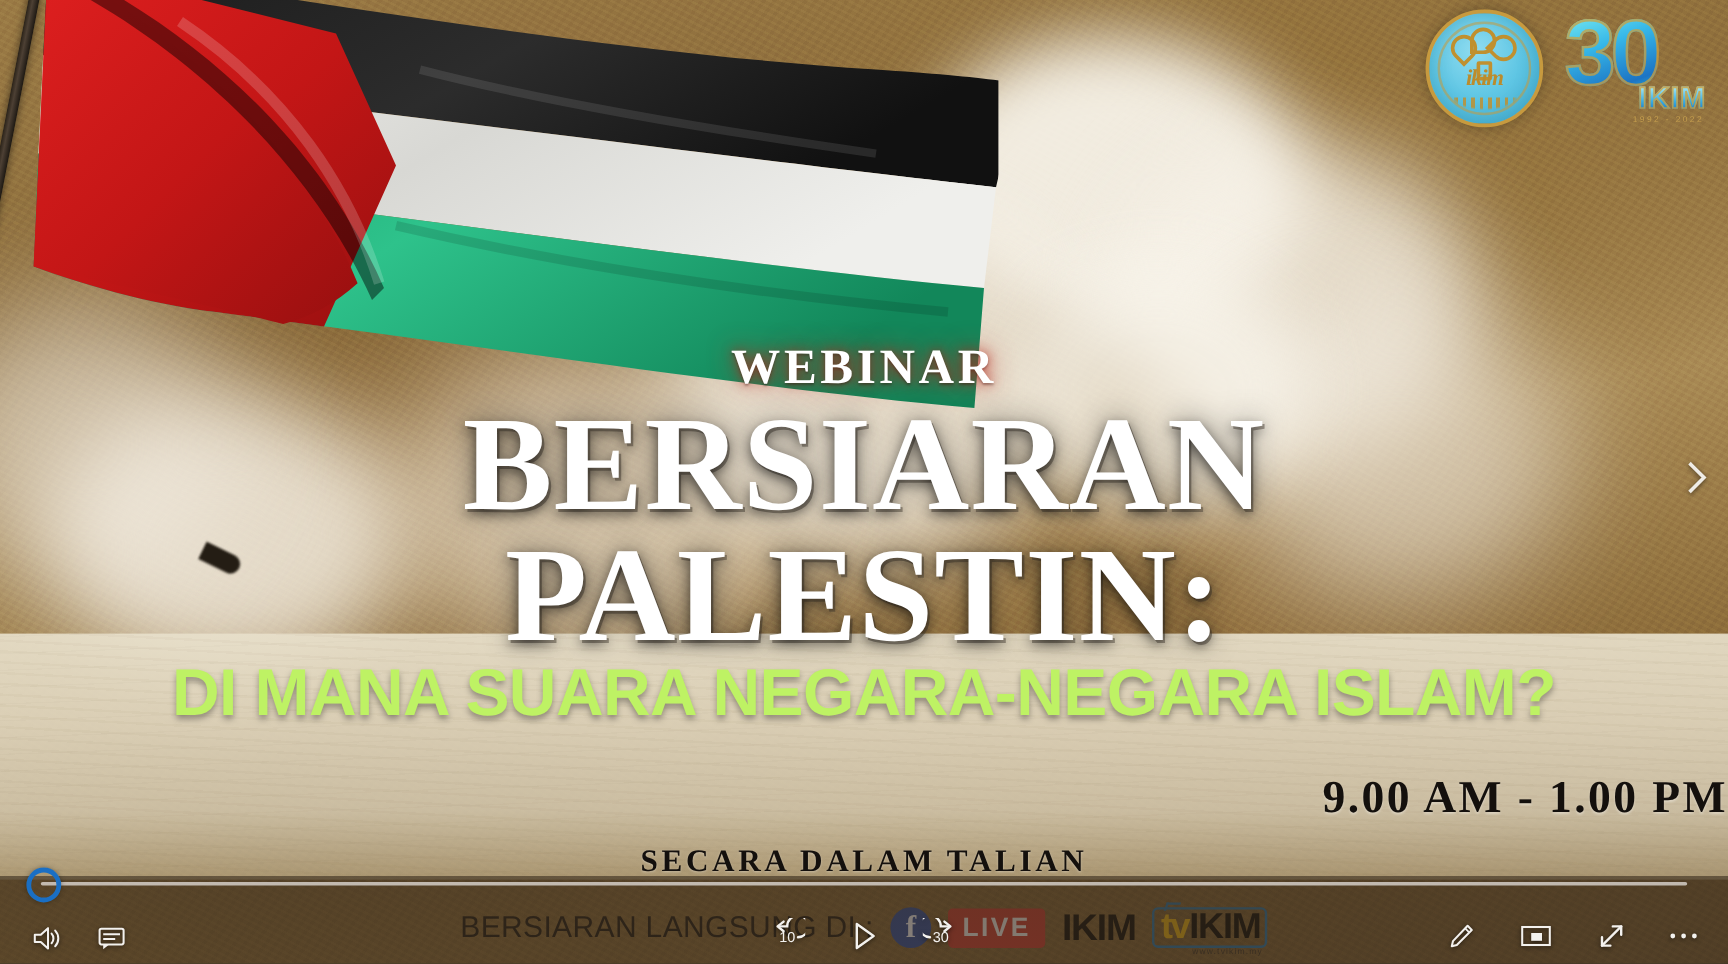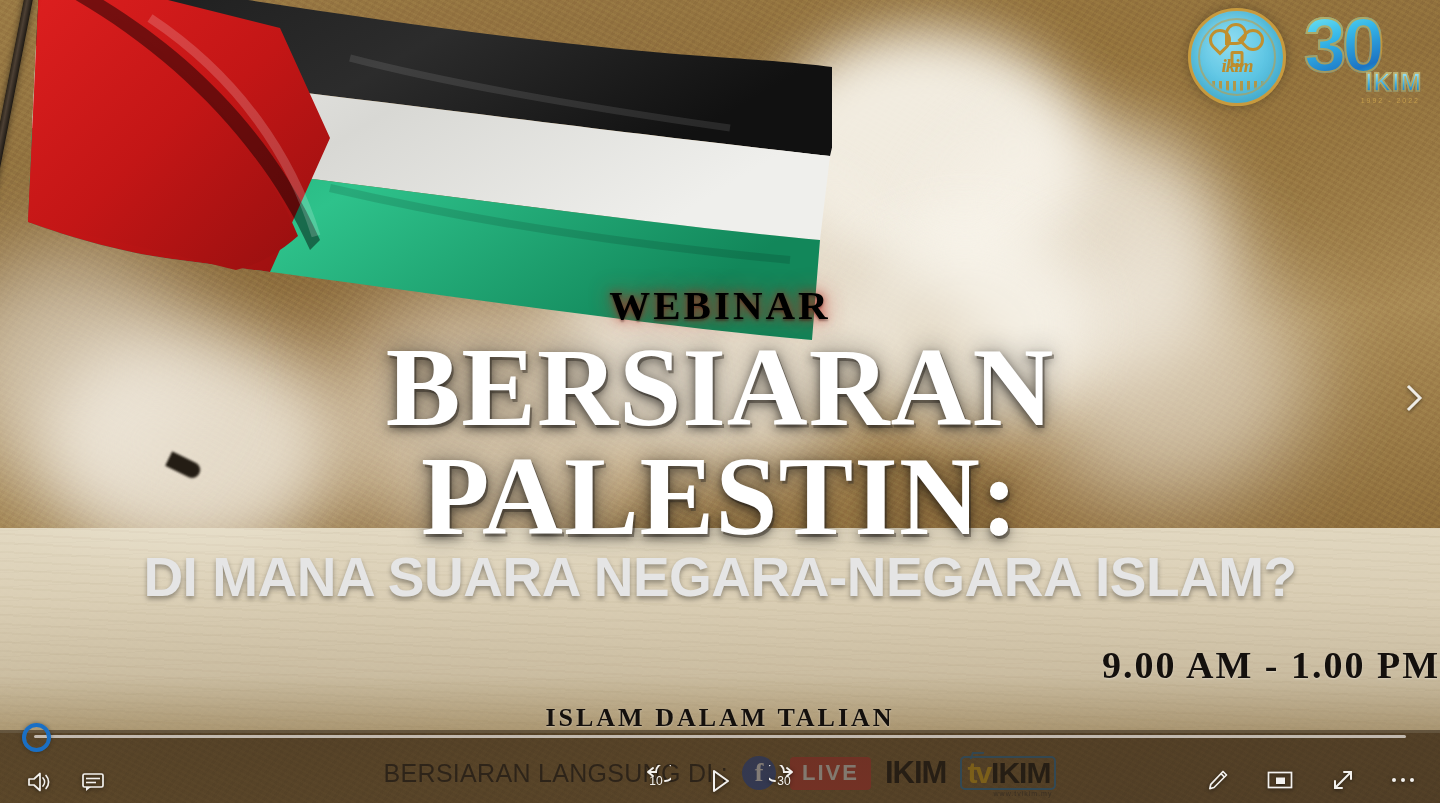--- a/index.html
+++ b/index.html
@@ -66,7 +66,7 @@
   .webinar{
     position:absolute; top:281px; left:0; right:0; text-align:center;
     font-family:"Liberation Serif", serif; font-weight:bold;
-    font-size:41px; letter-spacing:3px; color:#000000;
+    font-size:41px; letter-spacing:3px; color:#ffffff;
     text-shadow:0 0 22px rgba(190,40,30,.85), 0 0 9px rgba(170,35,25,.65), 0 2px 2px rgba(0,0,0,.35);
   }
   .title-line{

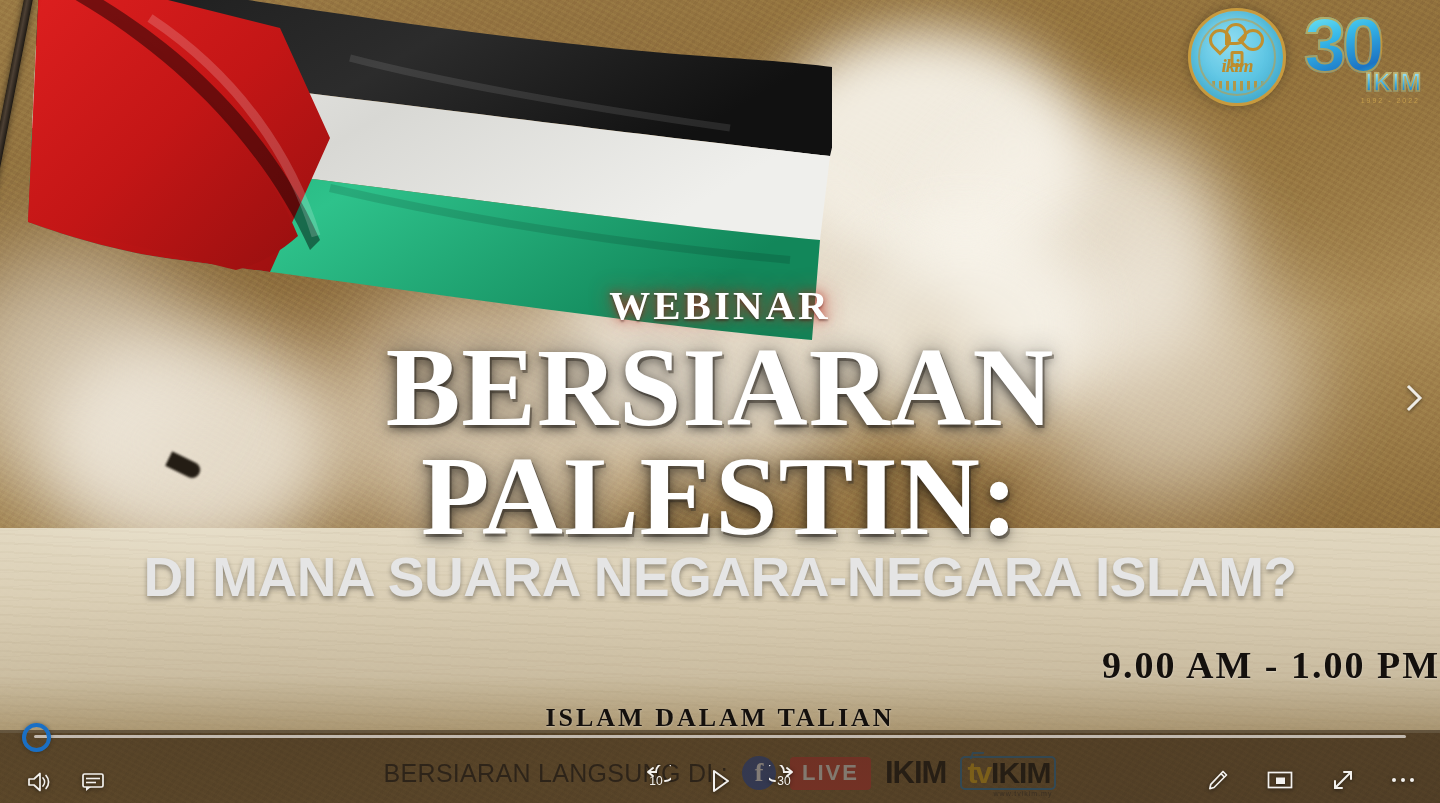--- a/index.html
+++ b/index.html
@@ -84,7 +84,7 @@
   .subtitle{
     position:absolute; top:545px; left:0; right:0; text-align:center;
     font-family:"Liberation Sans", sans-serif; font-weight:bold;
-    font-size:55px; letter-spacing:-.5px; color:#e5e5e5;
+    font-size:55px; letter-spacing:-.5px; color:#bef264;
     text-shadow:0 3px 5px rgba(0,0,0,.35);
   }
   .when{

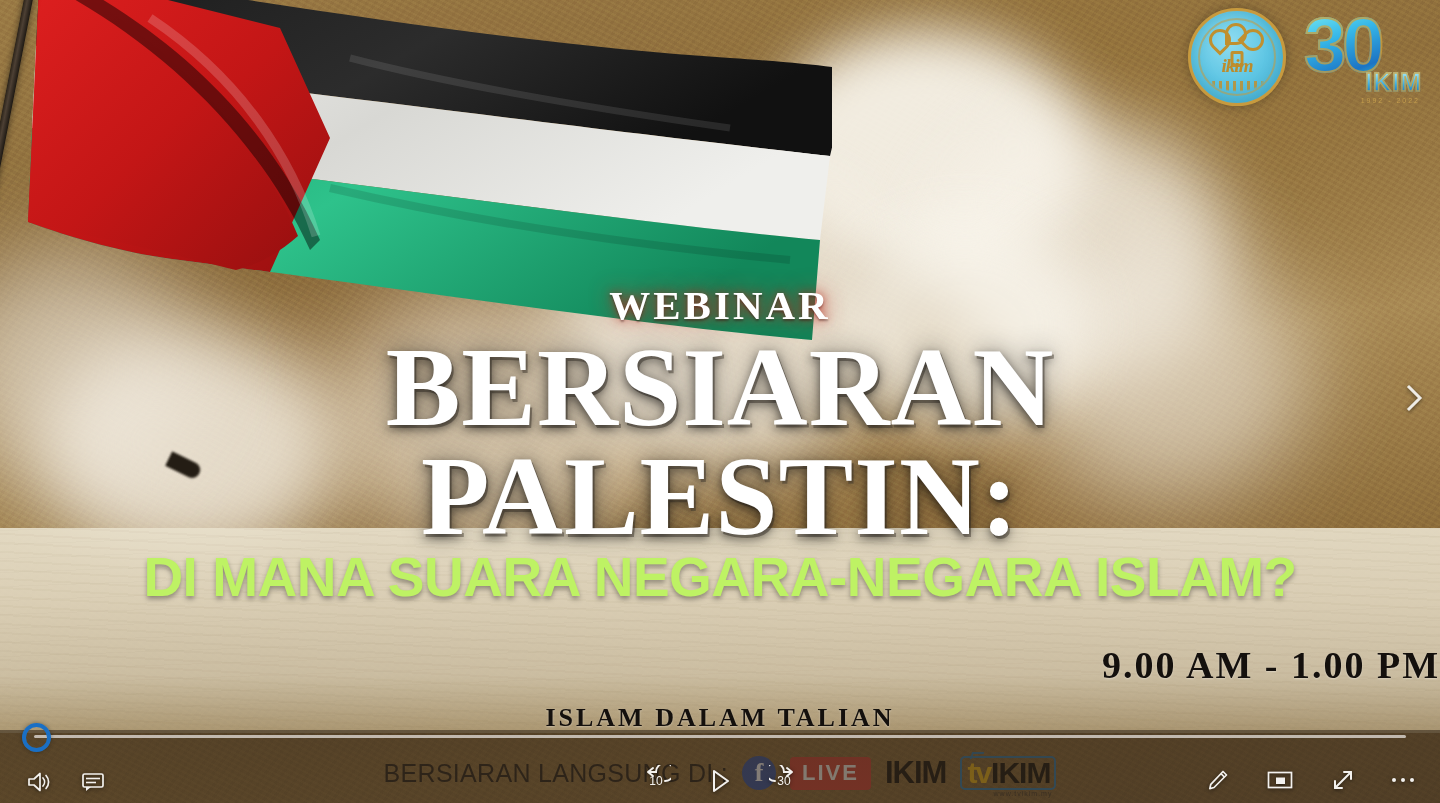--- a/index.html
+++ b/index.html
@@ -309,7 +309,7 @@
   <div class="title-line title-2">PALESTIN:</div>
   <div class="subtitle">DI MANA SUARA NEGARA-NEGARA ISLAM?</div>
   <div class="when when-time">9.00 AM - 1.00 PM</div>
-  <div class="when when-mode">ISLAM DALAM TALIAN</div>
+  <div class="when when-mode">SECARA DALAM TALIAN</div>
 
   <div id="broadcast">
     <span class="bcast-label">BERSIARAN LANGSUNG DI :</span>

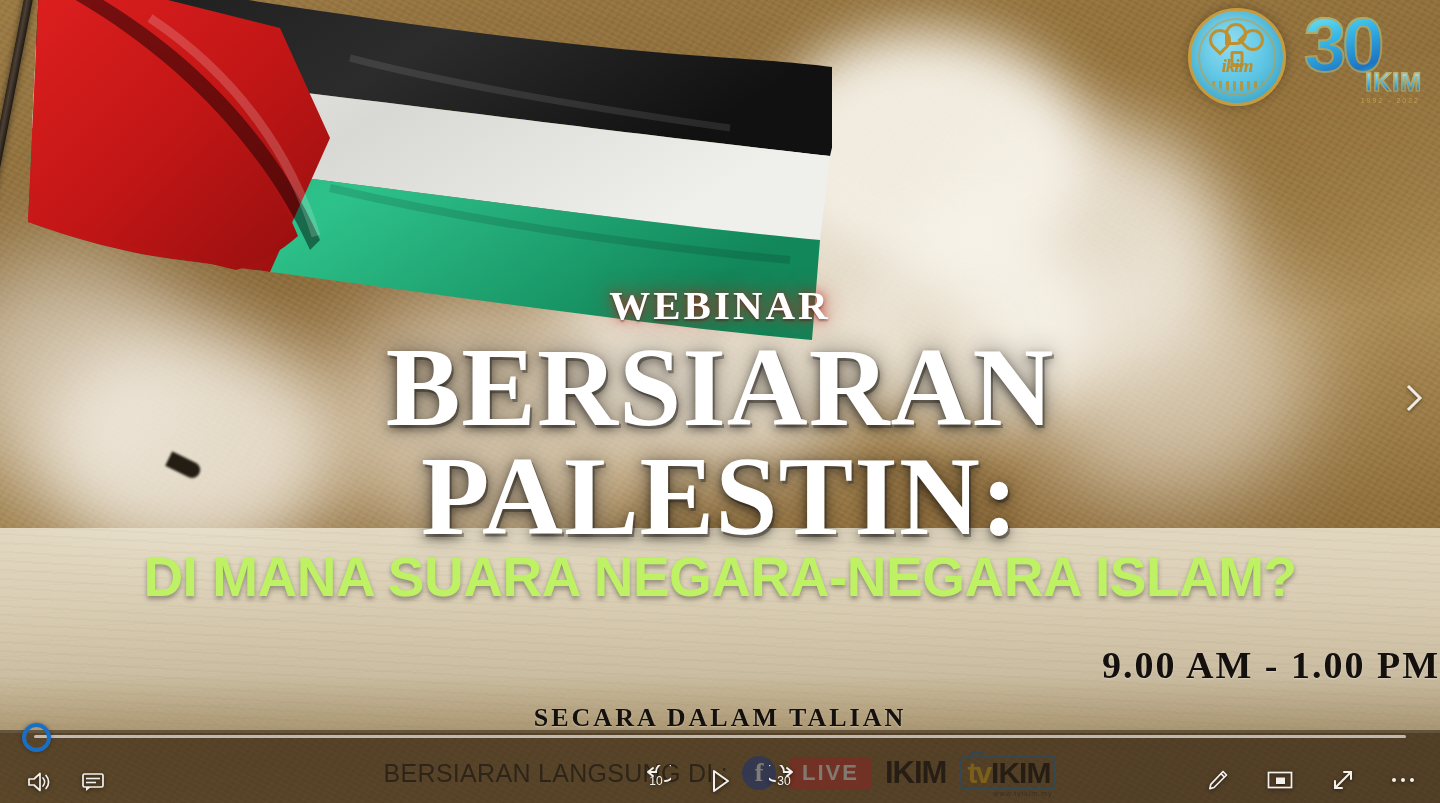--- a/index.html
+++ b/index.html
@@ -234,7 +234,7 @@
   }
   #left-ctrls{ position:absolute; left:26px; bottom:10px; display:flex; gap:28px; align-items:center; }
   #center-ctrls{ position:absolute; left:50%; transform:translateX(-50%); bottom:8px;
-    display:flex; gap:36px; align-items:flex-end; }
+    display:flex; gap:36px; align-items:center; }
   #right-ctrls{ position:absolute; right:26px; bottom:10px; display:flex; gap:36px; align-items:center; }
   .seek-num{
     position:absolute; left:50%; top:52%; transform:translate(-50%,-50%);

